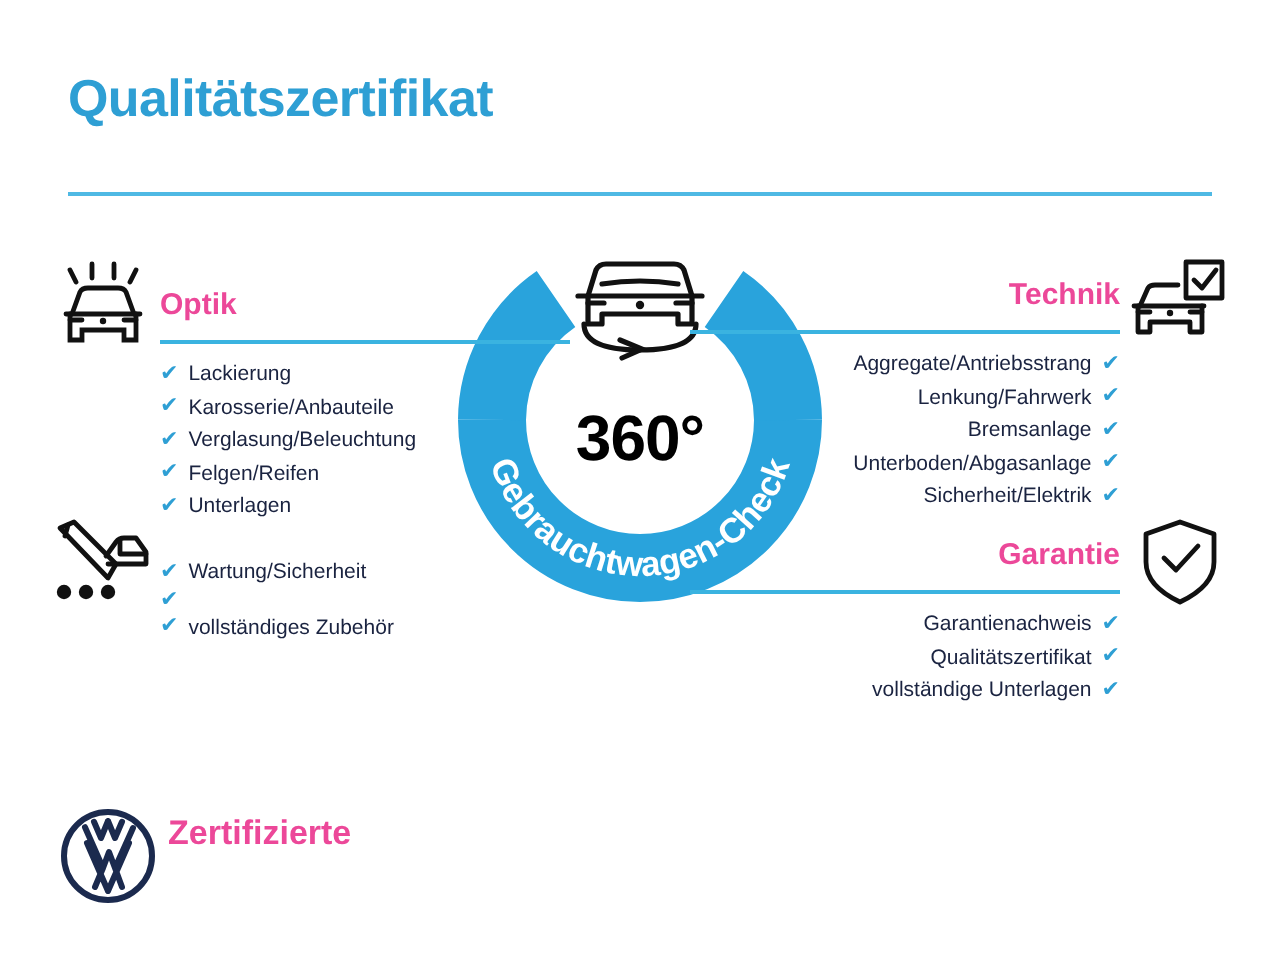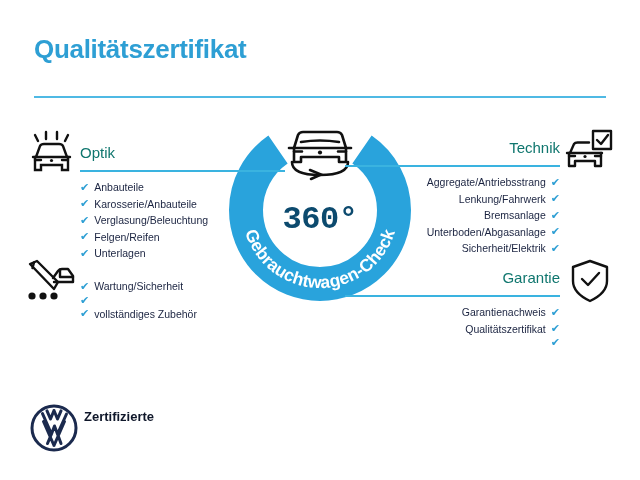--- a/index.html
+++ b/index.html
@@ -25,7 +25,7 @@
   .section{position:absolute;}
   .sec-head{position:relative;height:26px;}
   .sec-title{
-    font-size:15px;font-weight:normal;color:#0f766e;
+    font-size:15px;font-weight:bold;color:#ec4899;
     line-height:20px;white-space:nowrap;
   }
   .sec-rule{position:absolute;height:2px;background:#3ab3e0;bottom:-3px;}

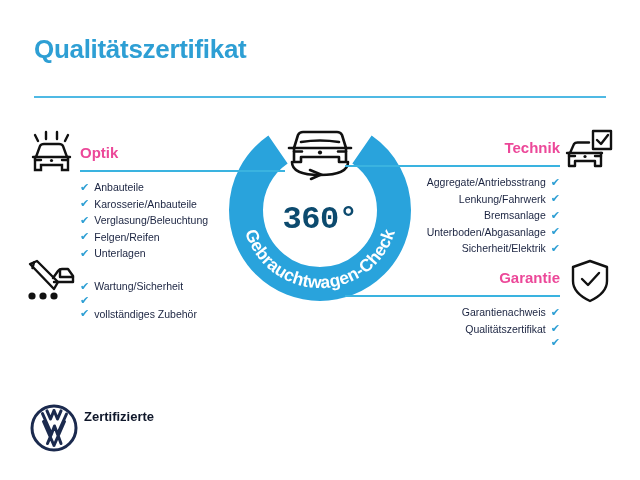--- a/index.html
+++ b/index.html
@@ -181,7 +181,7 @@
     <div class="items">
       <div class="item">
           <span class="chk">✔</span>
-          <span>Anbauteile</span>
+          <span>Lackierung</span>
         </div>
       <div class="item">
           <span class="chk">✔</span>

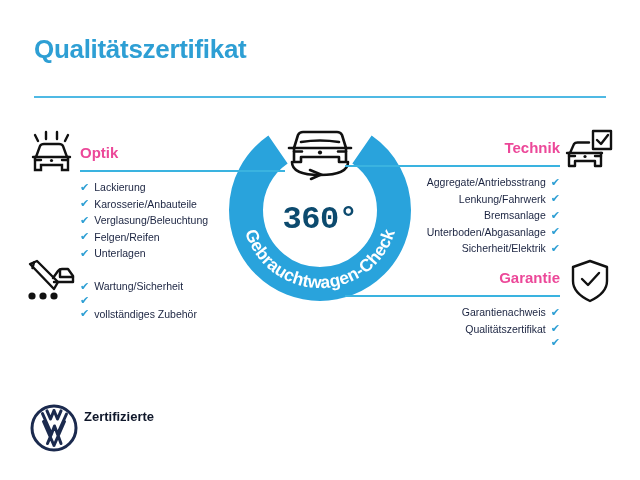--- a/index.html
+++ b/index.html
@@ -69,10 +69,9 @@
   .badge .deg{
     position:absolute;left:0;top:0;width:196px;height:196px;
     display:flex;align-items:center;justify-content:center;
-    font-size:32px;font-weight:bold;color:#0c4a6e;letter-spacing:-0.5px;
+    font-size:32px;font-weight:bold;color:#000000;letter-spacing:-0.5px;
     padding-top:18px;box-sizing:border-box;
     pointer-events:none;
-    font-family:Liberation Mono, monospace;
   }
 
   

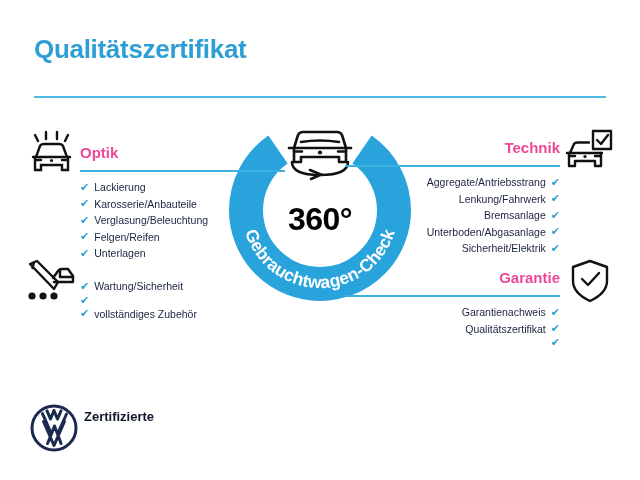--- a/index.html
+++ b/index.html
@@ -261,6 +261,7 @@
           <span class="chk">✔</span>
         </div>
       <div class="item">
+          <span>vollständige Unterlagen</span>
           <span class="chk">✔</span>
         </div>
     </div>

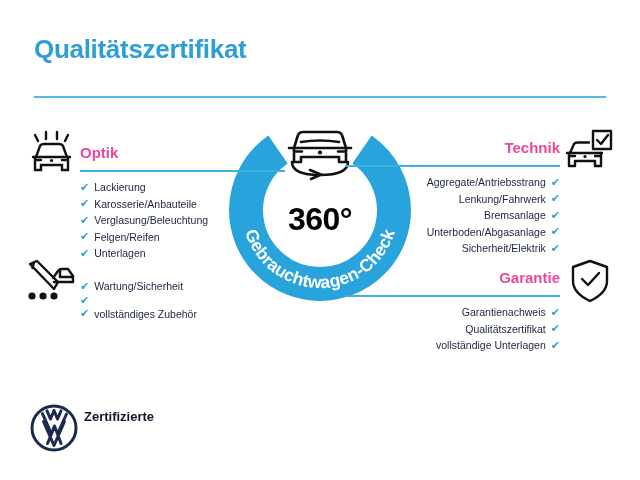--- a/index.html
+++ b/index.html
@@ -78,7 +78,7 @@
   .vw{position:absolute;left:30px;top:404px;}
   .vw-text{
     position:absolute;left:84px;top:409px;
-    font-size:13px;font-weight:bold;line-height:16px;color:#0f172a;
+    font-size:17px;font-weight:bold;line-height:16px;color:#ec4899;
   }
 </style>
 </head>

